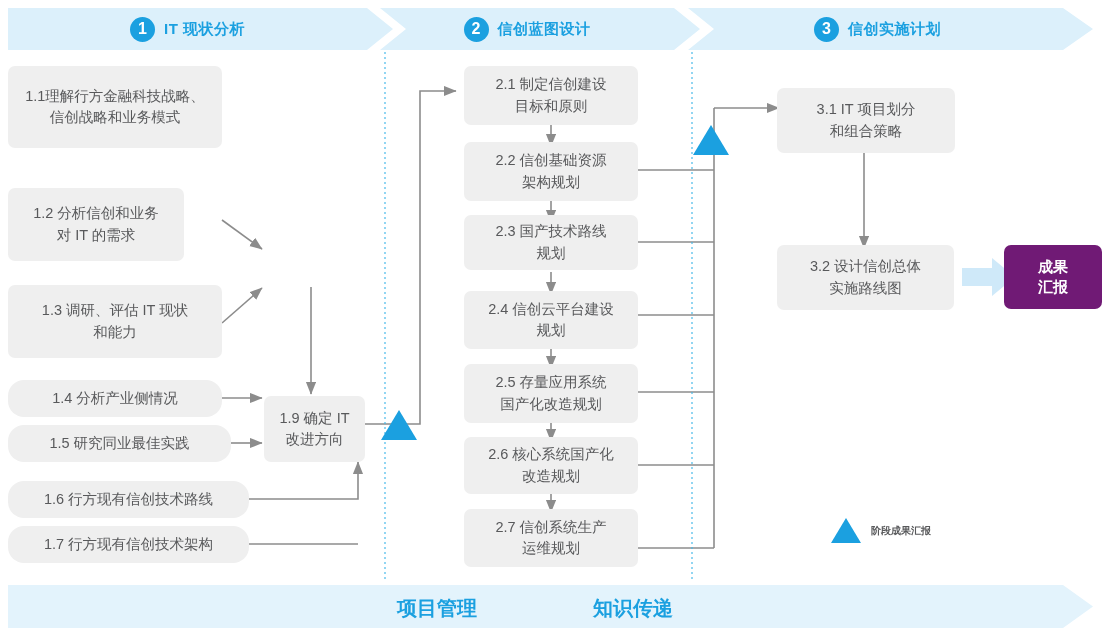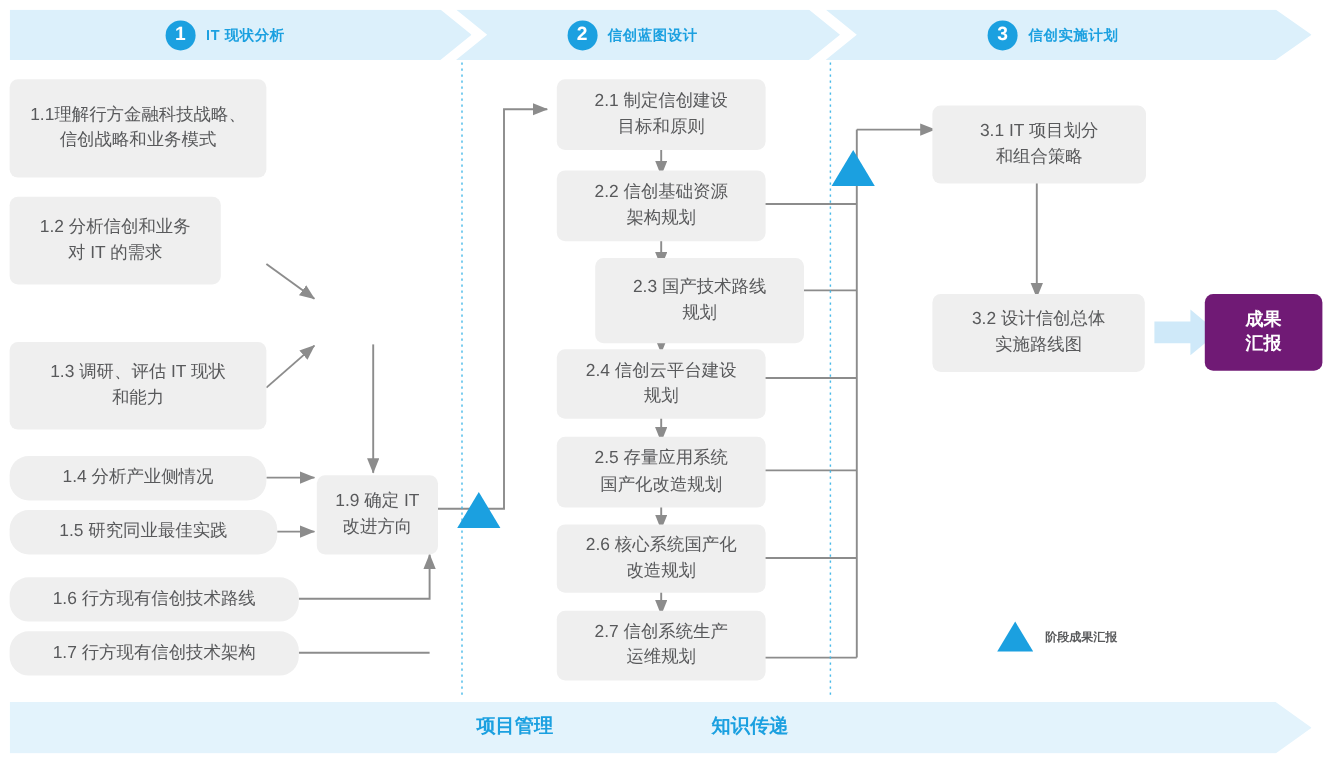--- a/index.html
+++ b/index.html
@@ -35,7 +35,7 @@
     line-height:1;
   }
   .phase-title{
-    color:#1ba0e0;font-size:12px;font-weight:bold;letter-spacing:.5px;
+    color:#1ba0e0;font-size:15px;font-weight:bold;letter-spacing:.5px;
     white-space:nowrap;
   }
 

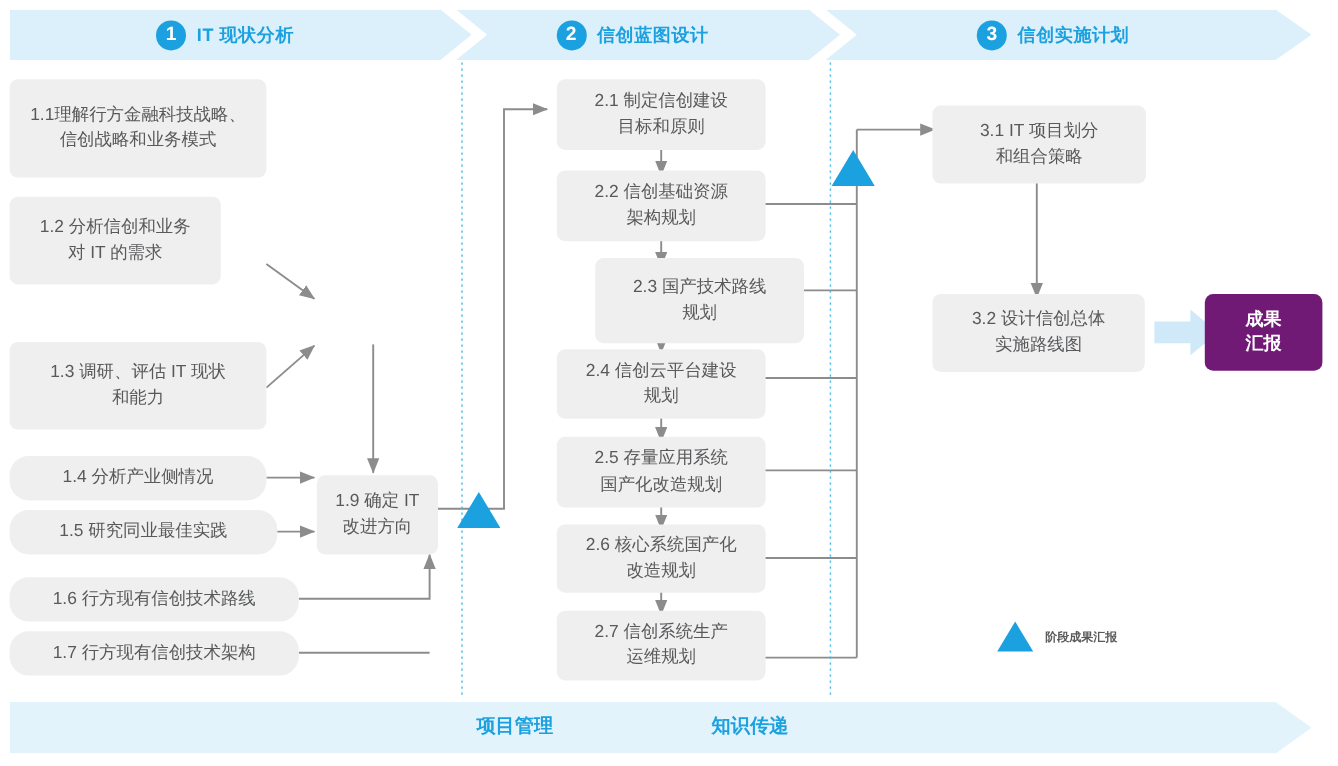--- a/index.html
+++ b/index.html
@@ -178,7 +178,7 @@
   <div class="box" style="left:8px;top:66px;width:214px;height:82px;">
     <span>1.1理解行方金融科技战略、<br>信创战略和业务模式</span>
   </div>
-  <div class="box" style="left:8px;top:164px;width:176px;height:73px;">
+  <div class="box" style="left:8px;top:188px;width:176px;height:73px;">
     <span>1.2 分析信创和业务<br>对 IT 的需求</span>
   </div>
   <div class="box" style="left:8px;top:285px;width:214px;height:73px;">

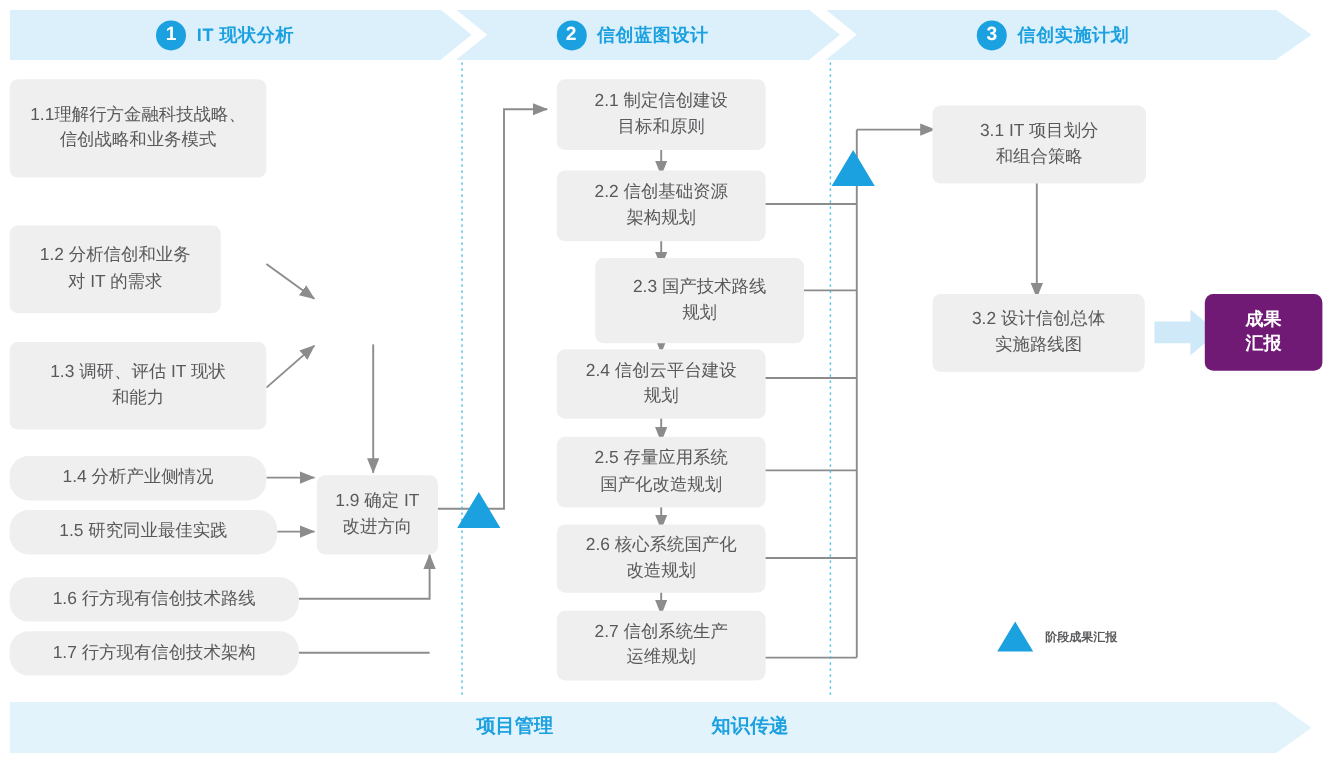--- a/index.html
+++ b/index.html
@@ -206,7 +206,7 @@
   <div class="box" style="left:464px;top:142px;width:174px;height:59px;">
     <span>2.2 信创基础资源<br>架构规划</span>
   </div>
-  <div class="box" style="left:464px;top:215px;width:174px;height:71px;margin-left:32px;">
+  <div class="box" style="left:464px;top:215px;width:174px;height:55px;">
     <span>2.3 国产技术路线<br>规划</span>
   </div>
   <div class="box" style="left:464px;top:291px;width:174px;height:58px;">

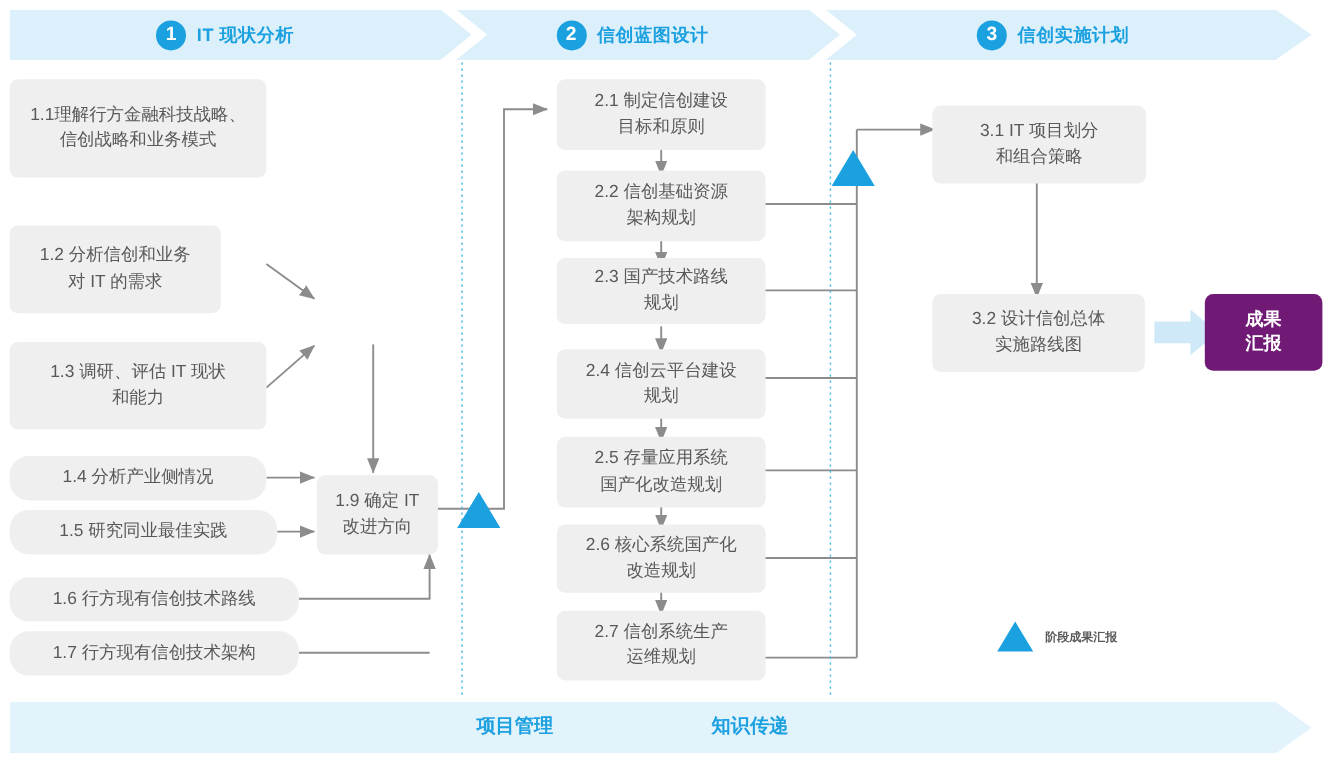--- a/index.html
+++ b/index.html
@@ -93,7 +93,7 @@
   }
   .footer-label{
     position:absolute;top:595px;
-    color:#1ba0e0;font-size:16px;font-weight:bold;white-space:nowrap;
+    color:#1ba0e0;font-size:20px;font-weight:bold;white-space:nowrap;
   }
 </style>
 </head>

